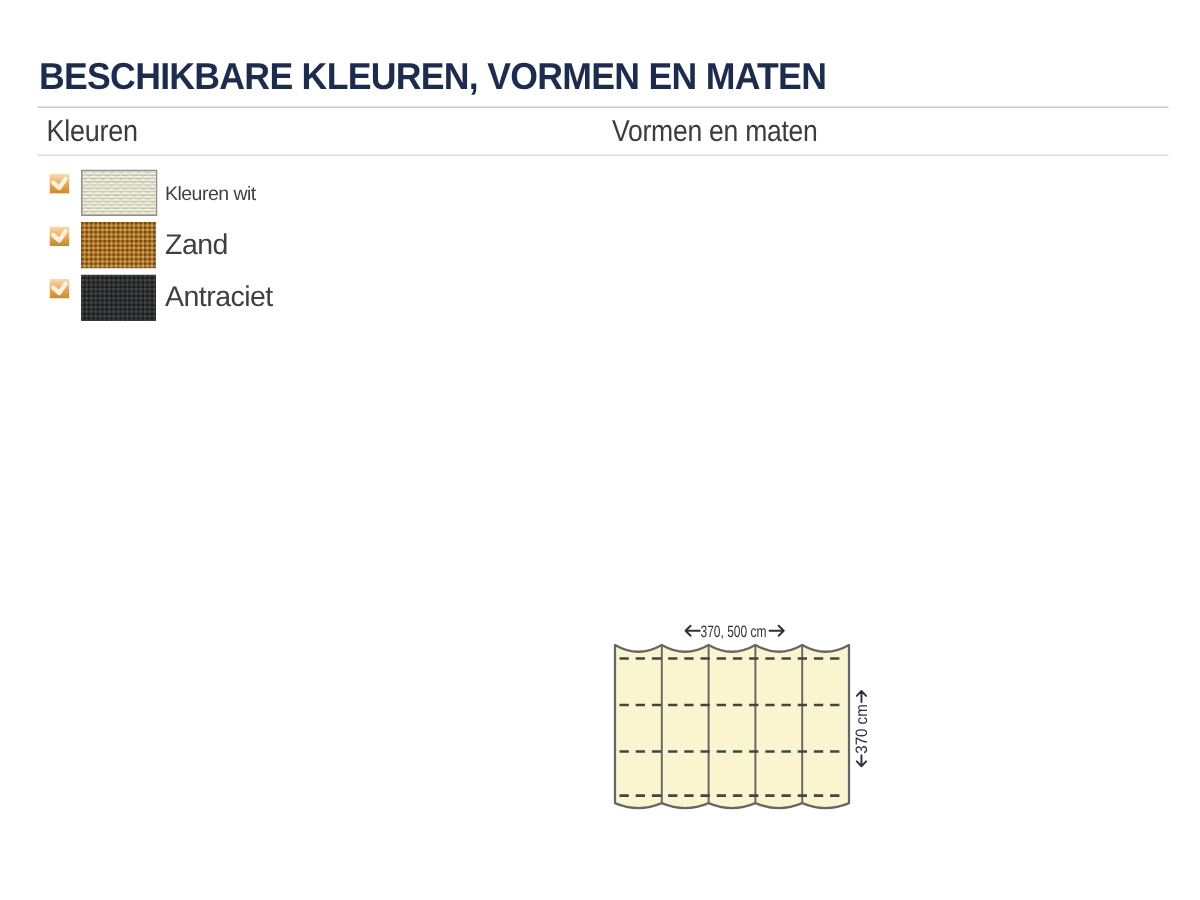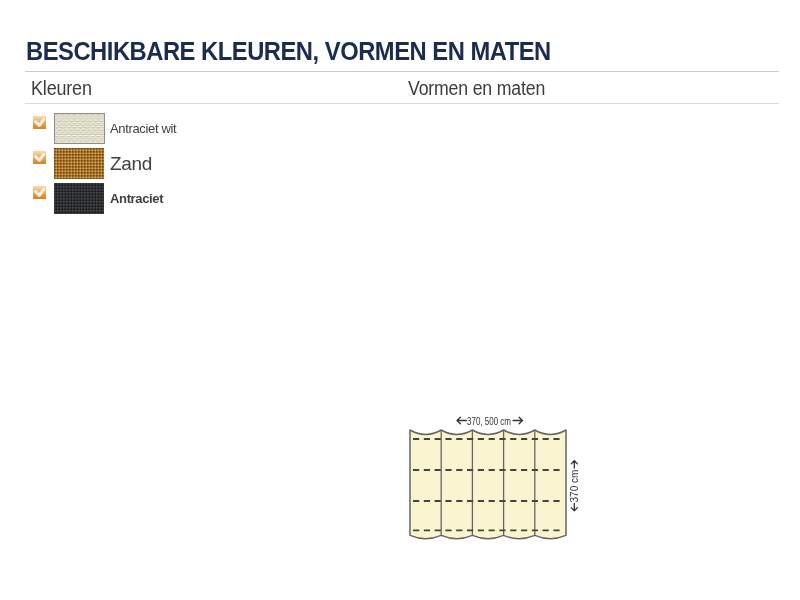--- a/index.html
+++ b/index.html
@@ -47,7 +47,7 @@
   <rect x="0.5" y="0.5" width="50" height="30" fill="url(#pw)" stroke="#8f8f8f" stroke-width="1"></rect>
 </svg>
 
-<div class="abs" style="left:110px;top:122px;font-size:13px;line-height:13px;color:#3f3f3f;letter-spacing:-0.35px;">Antraciet wit</div>
+<div class="abs" style="left:110px;top:122px;font-size:13px;line-height:13px;color:#3f3f3f;letter-spacing:-0.35px;">Kleuren wit</div>
 
 <svg class="abs" style="left:33px;top:151px;" width="13" height="13" viewBox="0 0 13 13">
   <rect x="0" y="0" width="13" height="13" fill="url(#cbg)"></rect>

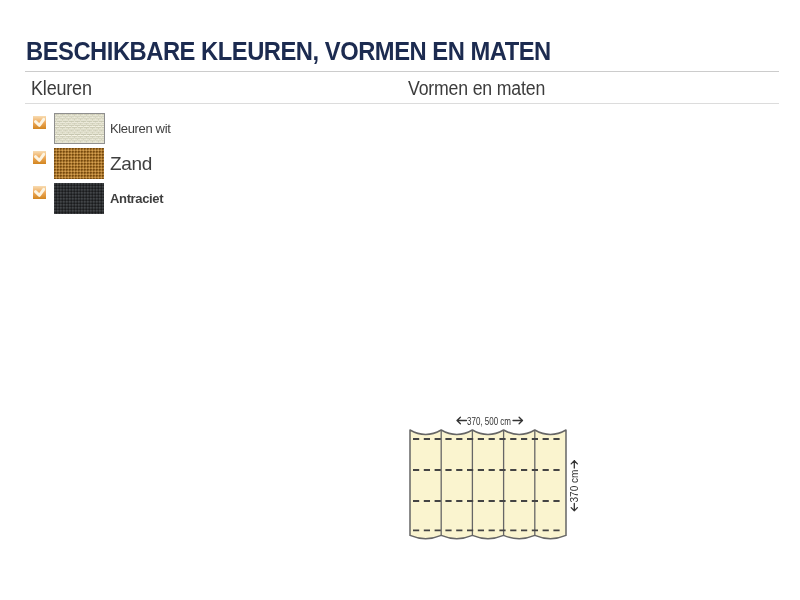--- a/index.html
+++ b/index.html
@@ -83,7 +83,7 @@
   <rect x="0" y="0" width="50" height="31" fill="url(#pa)"></rect>
 </svg>
 
-<div class="abs" style="left:110px;top:192px;font-size:13px;line-height:13px;color:#3f3f3f;letter-spacing:-0.35px;font-weight:bold;">Antraciet</div>
+<div class="abs" style="left:110px;top:192px;font-size:19px;line-height:13px;color:#3f3f3f;letter-spacing:-0.35px;">Antraciet</div>
 
 <svg class="abs" style="left:405px;top:405px;" width="190" height="145" viewBox="0 0 190 145">
 

